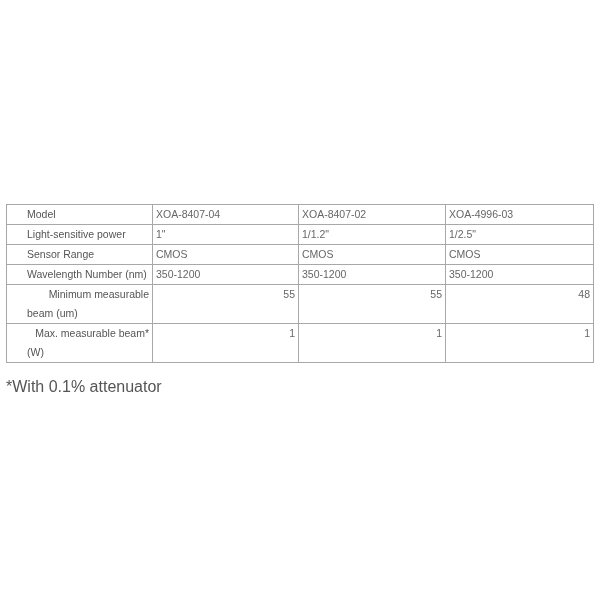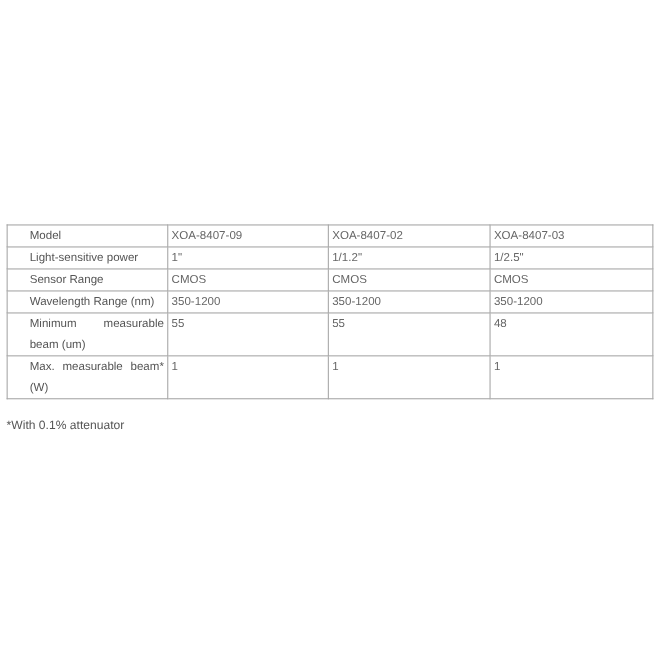--- a/index.html
+++ b/index.html
@@ -28,7 +28,7 @@
   <tbody>
     <tr class="single">
       <td class="label">Model</td>
-      <td>XOA-8407-09</td>
+      <td>XOA-8407-04</td>
       <td>XOA-8407-02</td>
       <td>XOA-8407-03</td>
     </tr>

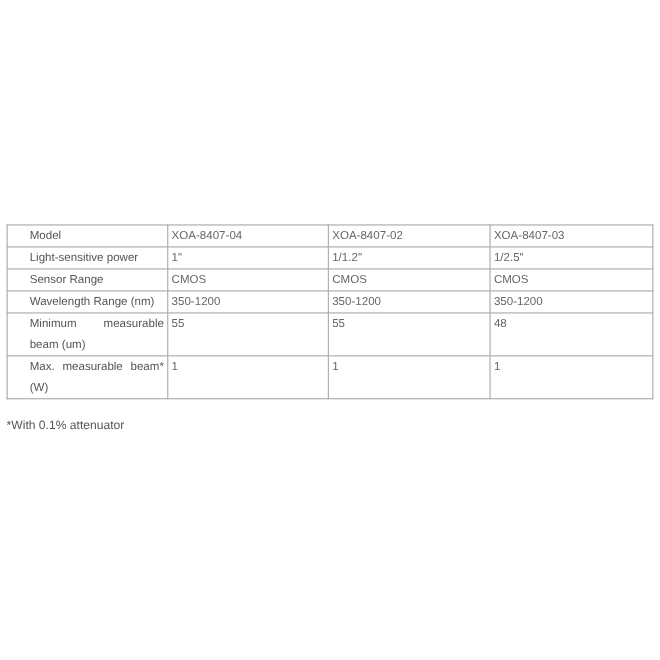--- a/index.html
+++ b/index.html
@@ -30,7 +30,7 @@
       <td class="label">Model</td>
       <td>XOA-8407-04</td>
       <td>XOA-8407-02</td>
-      <td>XOA-8407-03</td>
+      <td>XOA-4996-03</td>
     </tr>
     <tr class="single">
       <td class="label">Light-sensitive power</td>

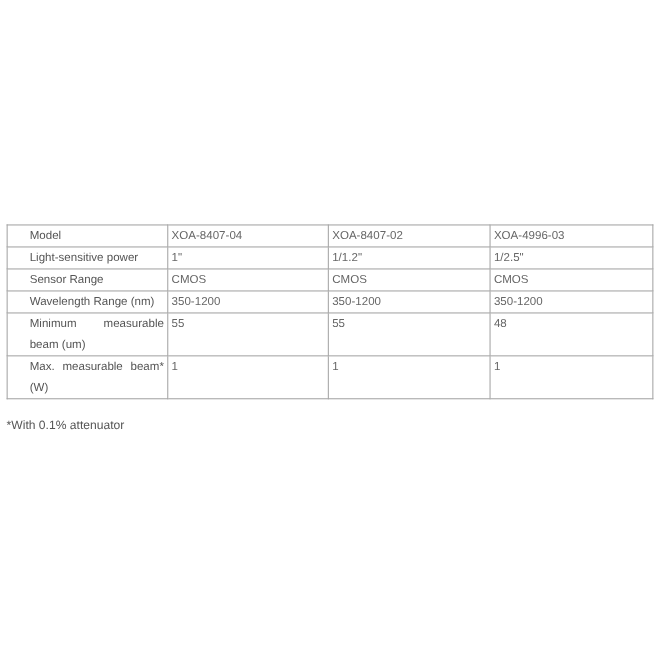--- a/index.html
+++ b/index.html
@@ -45,7 +45,7 @@
       <td>CMOS</td>
     </tr>
     <tr class="single">
-      <td class="label">Wavelength Range (nm)</td>
+      <td class="label">Wavelength Number (nm)</td>
       <td>350-1200</td>
       <td>350-1200</td>
       <td>350-1200</td>

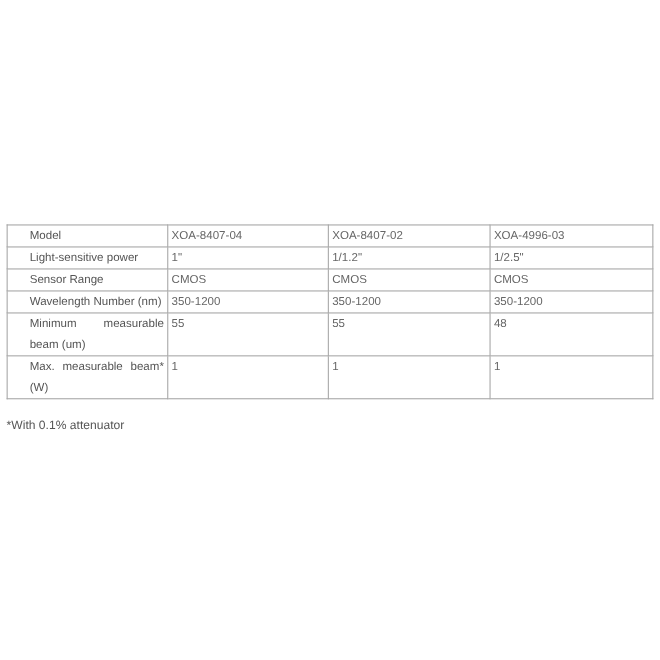--- a/index.html
+++ b/index.html
@@ -12,7 +12,7 @@
   .spec-table td.label { color: #555; padding-left: 20px; }
   .spec-table td.justify { text-align: justify; text-align-last: left; margin-left: 20px; }
   .spec-table tr.single td { height: 18px; }
-  .spec-table tr.double td { height: 37px; }
+  .spec-table tr.double td { height: 37px; text-align: right; }
   .footnote { position: absolute; left: 6px; top: 379px; font-size: 11px; color: #555; line-height: 16px; text-align: right; }
 </style>
 </head>

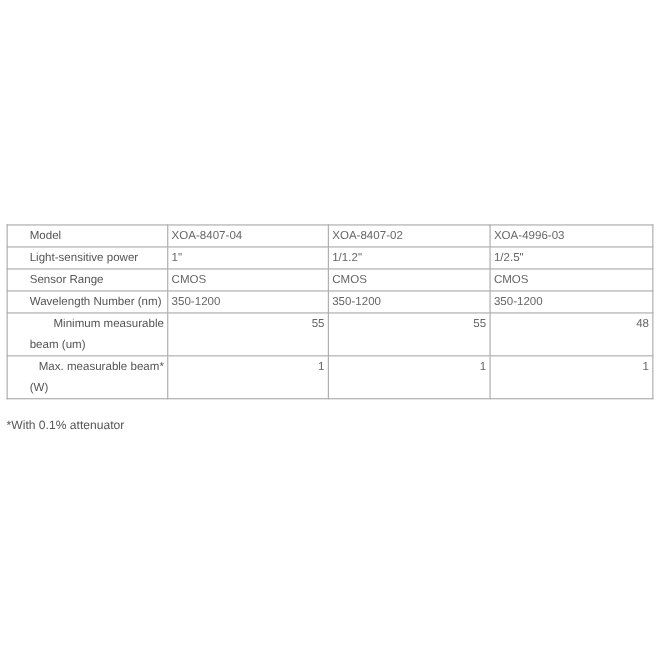--- a/index.html
+++ b/index.html
@@ -13,7 +13,7 @@
   .spec-table td.justify { text-align: justify; text-align-last: left; margin-left: 20px; }
   .spec-table tr.single td { height: 18px; }
   .spec-table tr.double td { height: 37px; text-align: right; }
-  .footnote { position: absolute; left: 6px; top: 379px; font-size: 11px; color: #555; line-height: 16px; text-align: right; }
+  .footnote { position: absolute; left: 6px; top: 379px; font-size: 16px; color: #555; line-height: 16px; text-align: right; }
 </style>
 </head>
 <body>

